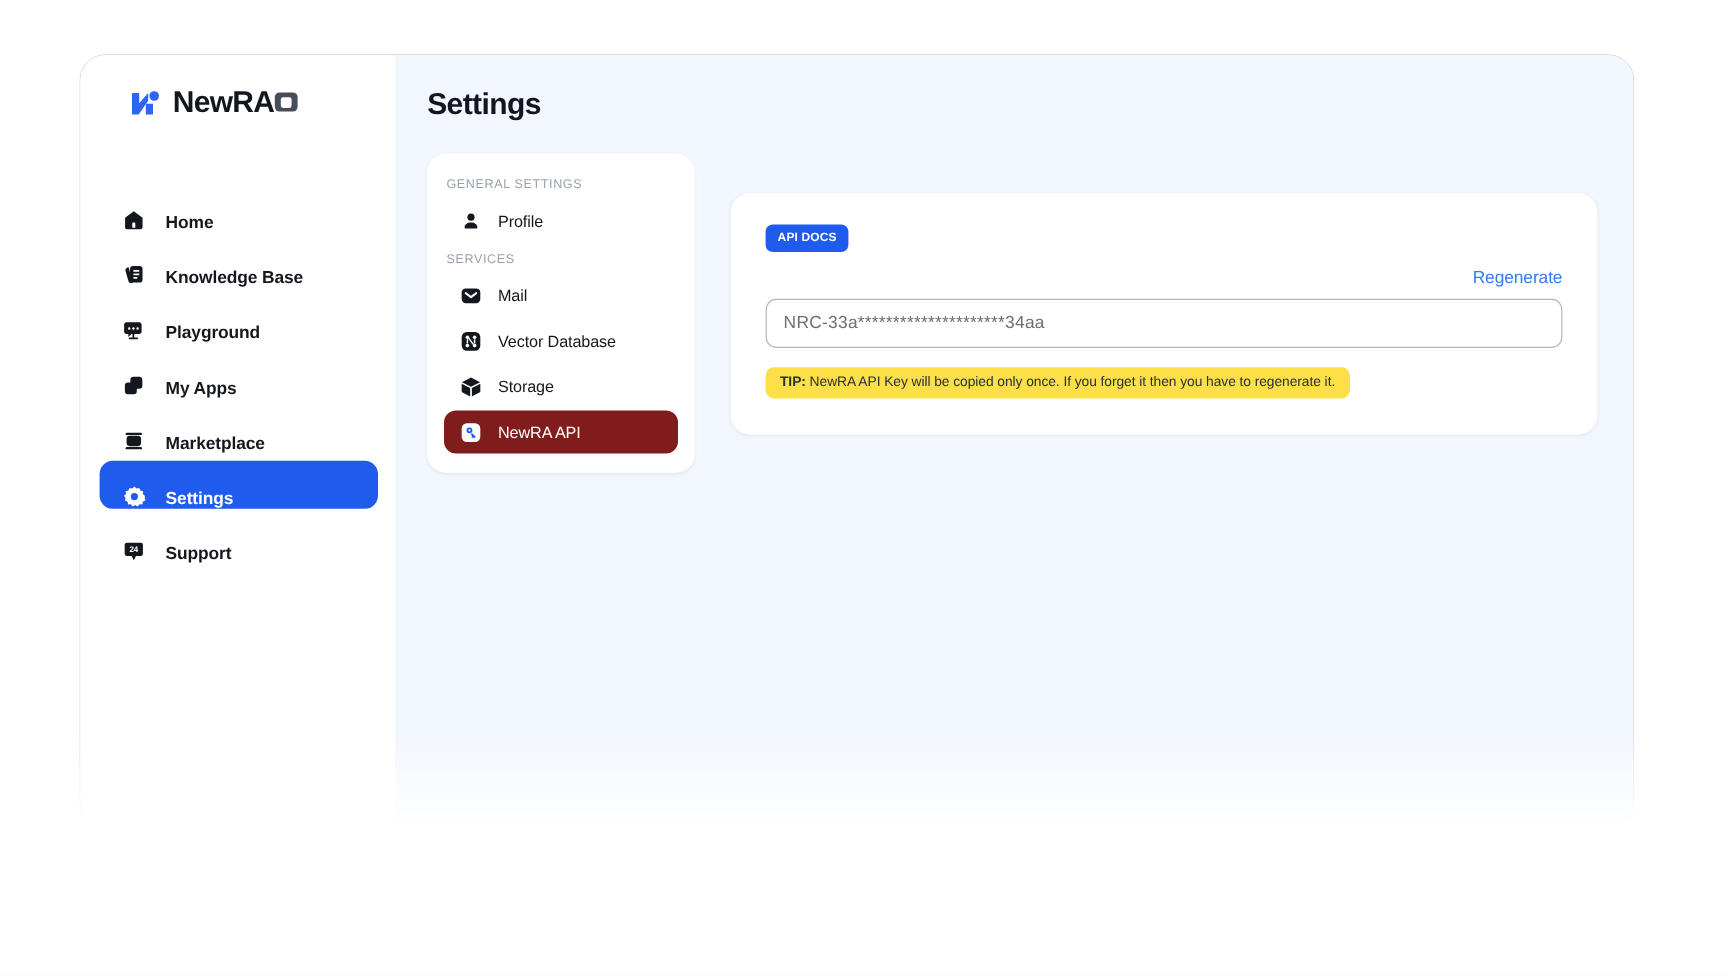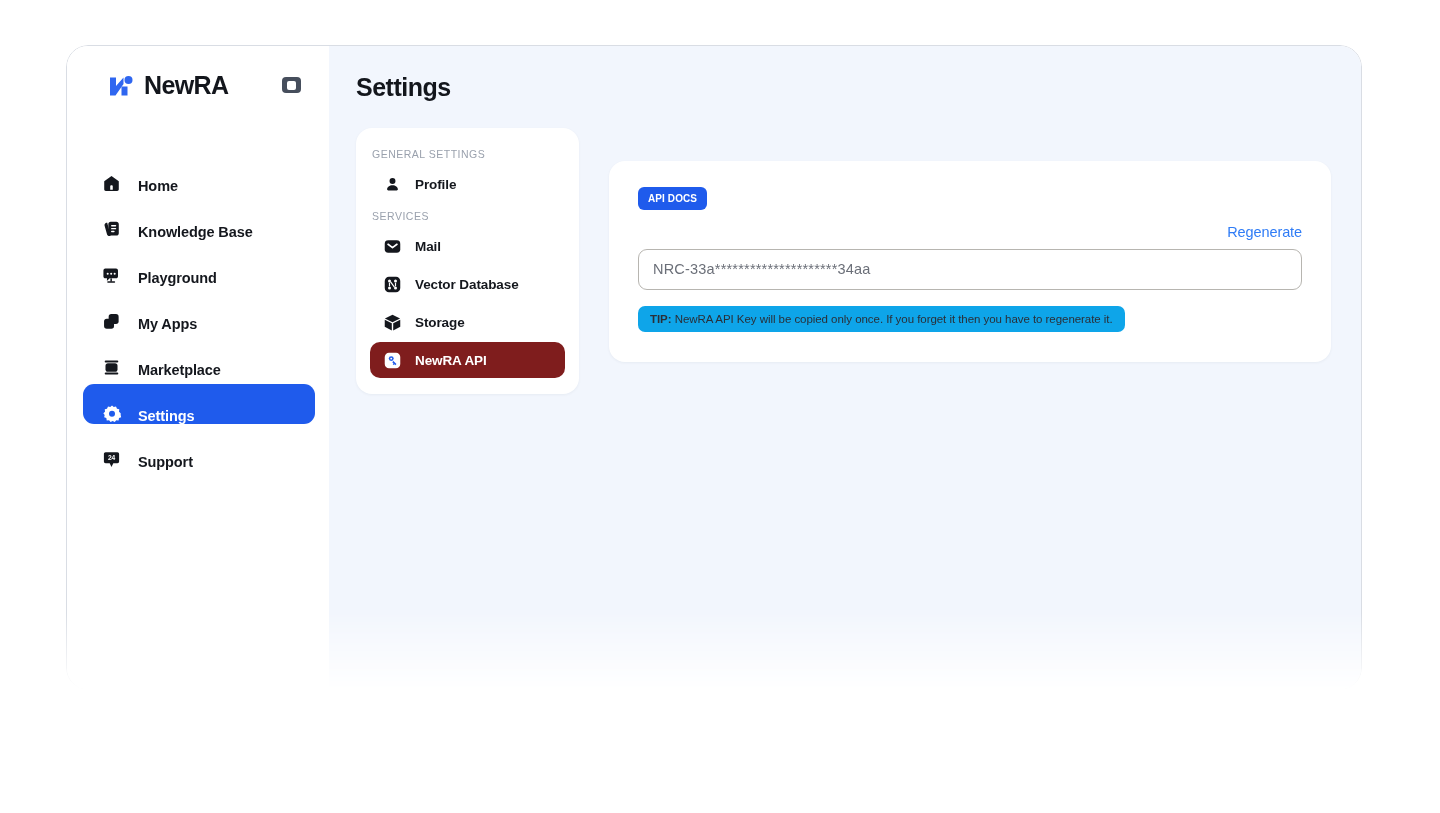--- a/index.html
+++ b/index.html
@@ -44,7 +44,7 @@
     align-items: center;
     height: 78px;
     padding: 0 28px 0 40px;
-    justify-content: space-between;
+    justify-content: flex-start;
   }
 
   .brand-left {

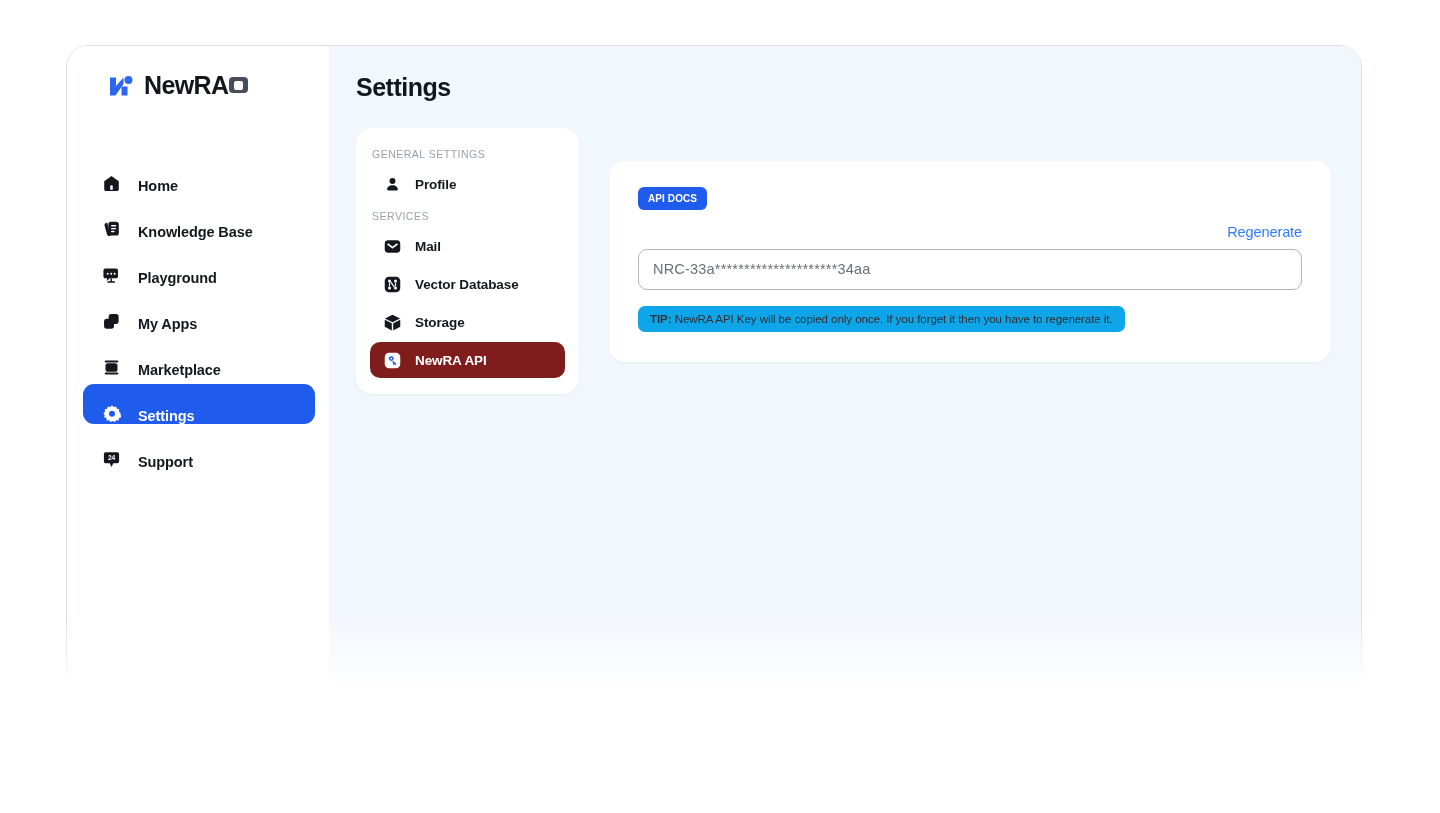--- a/index.html
+++ b/index.html
@@ -158,7 +158,7 @@
     cursor: pointer;
     color: #14171d;
     font-size: 13.5px;
-    font-weight: bold;
+    font-weight: normal;
     letter-spacing: -0.1px;
     margin-bottom: 2px;
   }

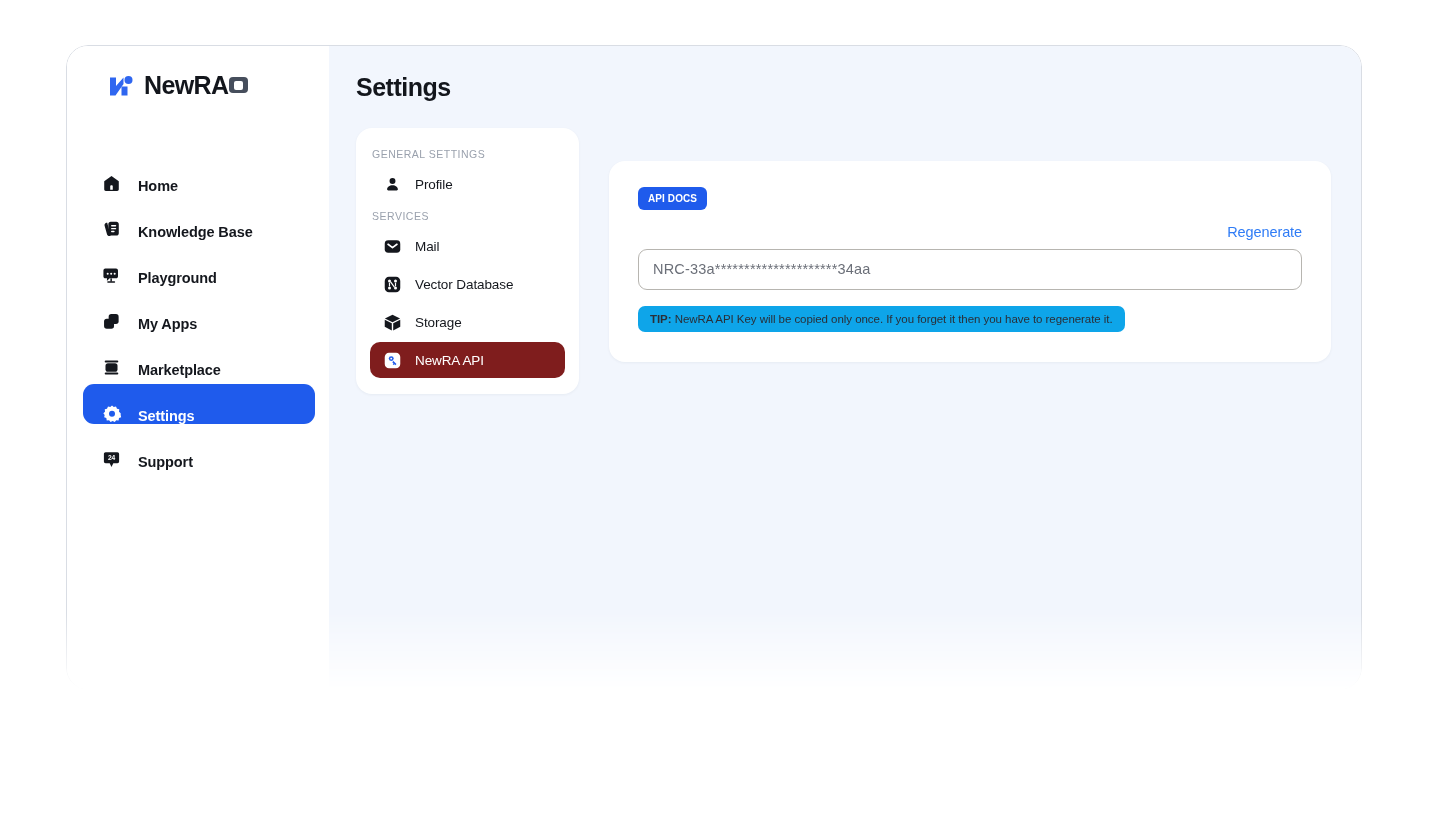--- a/index.html
+++ b/index.html
@@ -238,7 +238,7 @@
   .tip {
     display: inline-block;
     margin-top: 16px;
-    background: #0ea5e9;
+    background: #fde047;
     border-radius: 7px;
     padding: 7px 12px;
     font-size: 11.5px;

